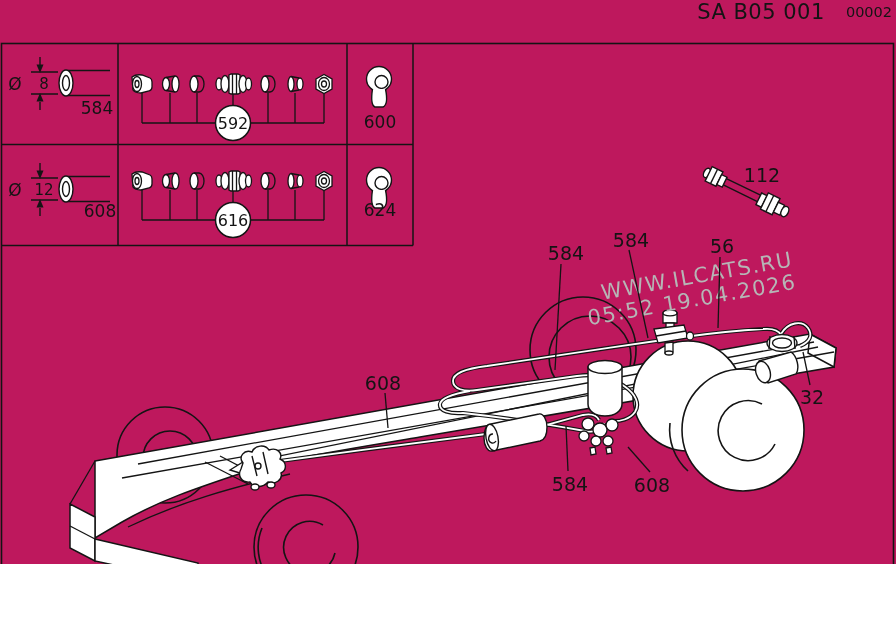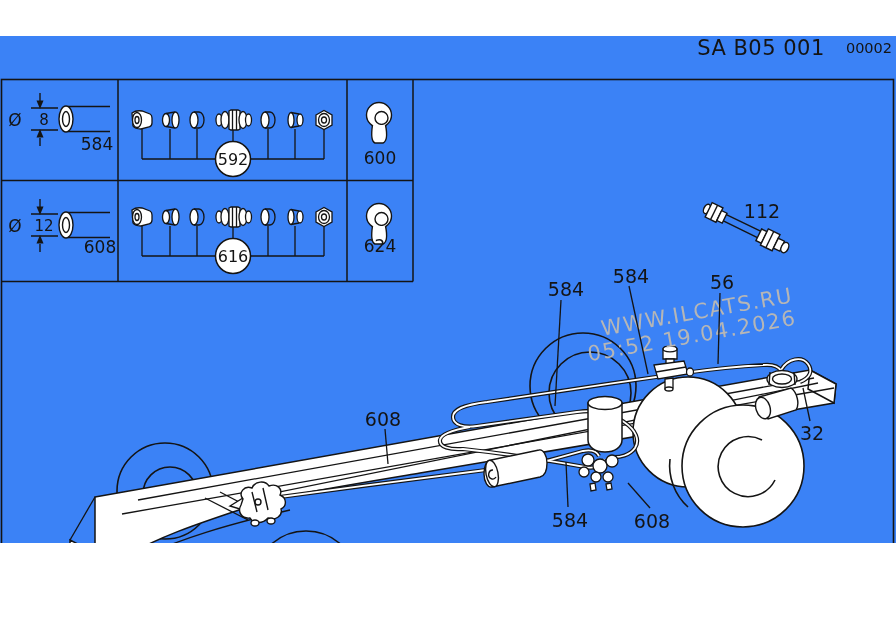--- a/index.html
+++ b/index.html
@@ -3,8 +3,8 @@
 <meta charset="utf-8">
 <style>
   html,body{margin:0;padding:0;background:#ffffff;}
-  .page{position:relative;width:896px;height:507px;background:#3b82f6;overflow:hidden;
-        font-family:"DejaVu Sans", sans-serif;margin-top:36px;}
+  .page{position:relative;width:896px;height:564px;background:#be185d;overflow:hidden;
+        font-family:"DejaVu Sans", sans-serif;}
   svg text{font-family:"DejaVu Sans", sans-serif;fill:#141414;}
   .lbl{font-size:19px;}
   .leglbl{font-size:17px;}

